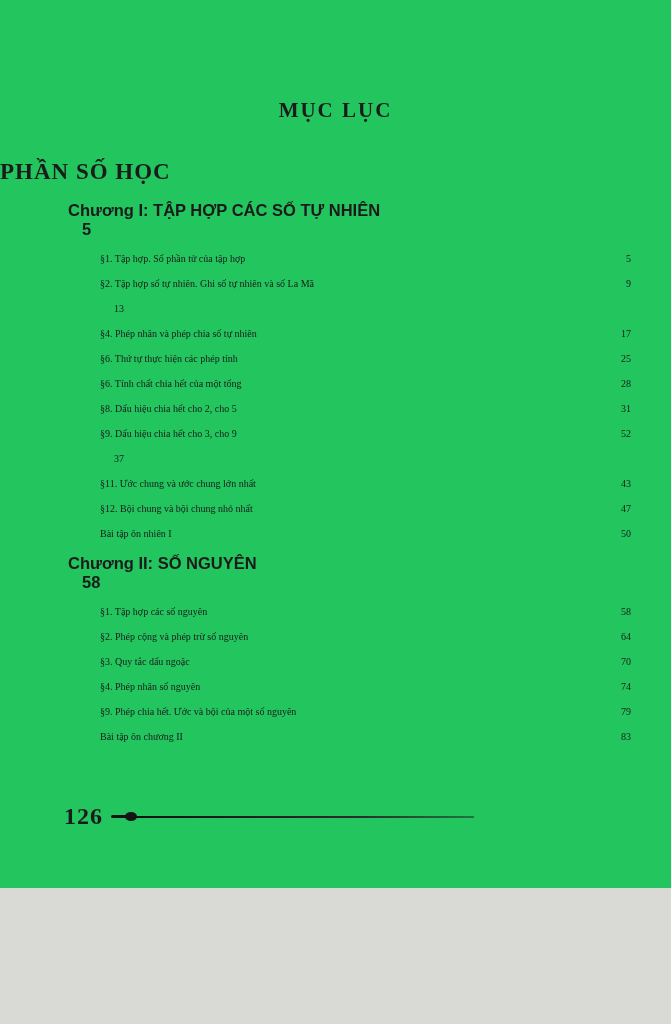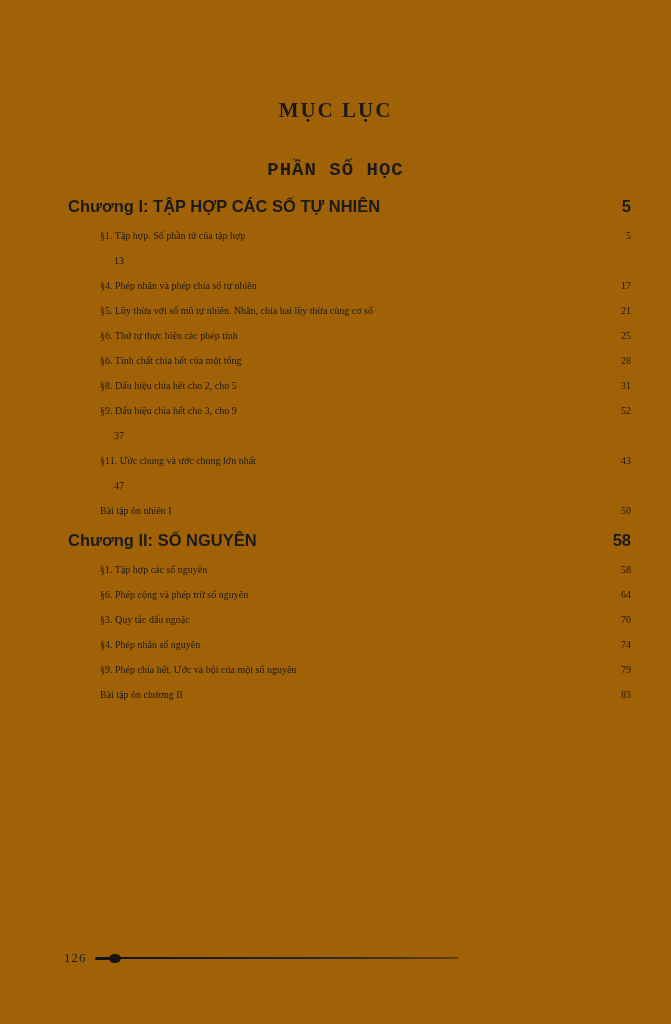--- a/index.html
+++ b/index.html
@@ -5,9 +5,9 @@
   html,body { margin:0; padding:0; background:#d9d9d6; }
   .page {
     position:relative;
-    width:671px; height:1024px;
+    width:671px; height:888px;
     margin:0 auto;
-    background:#a16207;
+    background:#22c55e;
     box-sizing:border-box;
     color:#1b1b1b;
     font-family:"Liberation Serif", serif;

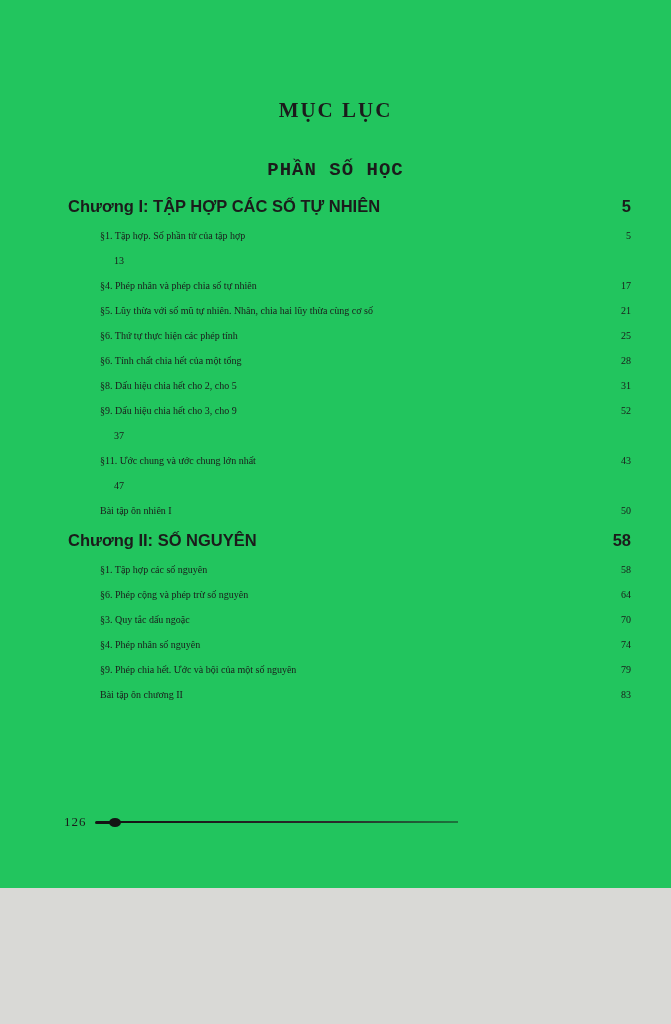--- a/index.html
+++ b/index.html
@@ -24,11 +24,10 @@
   }
   .part-title {
     margin:36px 0 8px 0;
-    text-align:center;
-    font-size:19px;
+    font-size:23px;
     font-weight:bold;
     letter-spacing:1px;
-    font-family:Liberation Mono, monospace;
+    font-family:Liberation Serif, serif;
   }
   .toc {
     margin:6px 40px 0 68px;

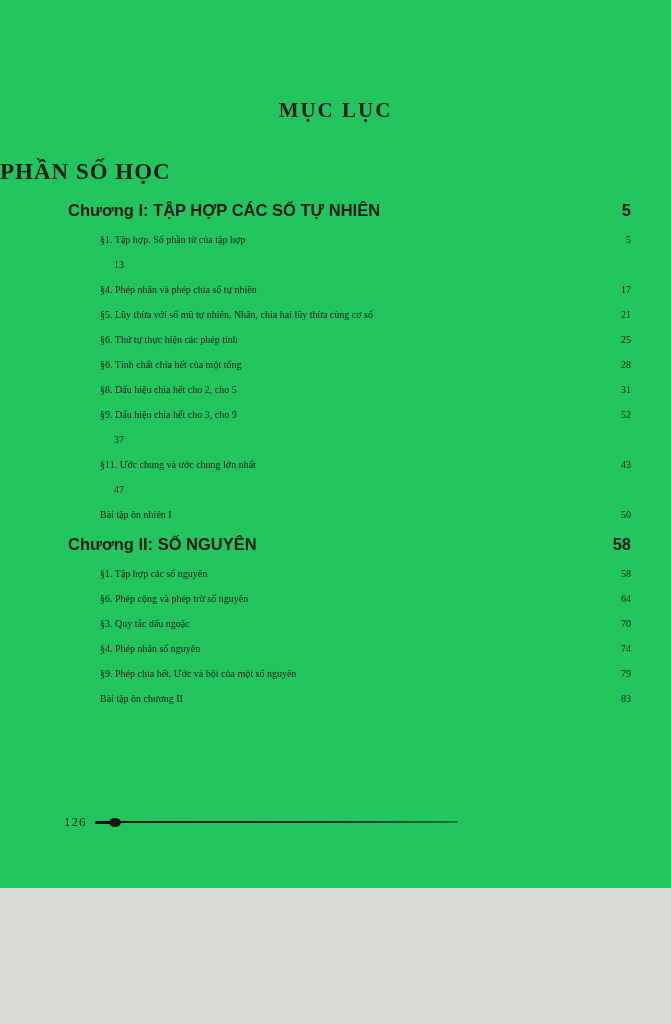--- a/index.html
+++ b/index.html
@@ -41,6 +41,7 @@
     font-size:16.5px;
     padding:8px 0 7px 0;
     white-space:nowrap;
+    flex-direction:column;
   }
   .item-row {
     display:flex;

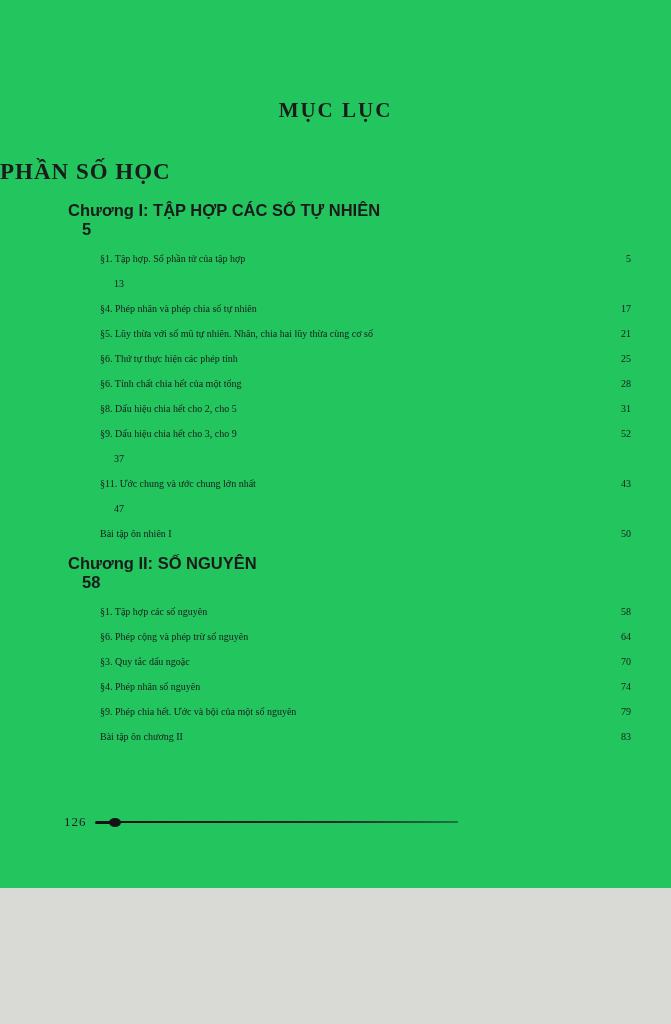--- a/index.html
+++ b/index.html
@@ -91,6 +91,10 @@
         <span class="pg">5</span>
       </div>
       <div class="item-row">
+        <span>§2. Tập hợp số tự nhiên. Ghi số tự nhiên và số La Mã</span>
+        <span class="pg">9</span>
+      </div>
+      <div class="item-row">
         <span class="pg">13</span>
       </div>
       <div class="item-row">

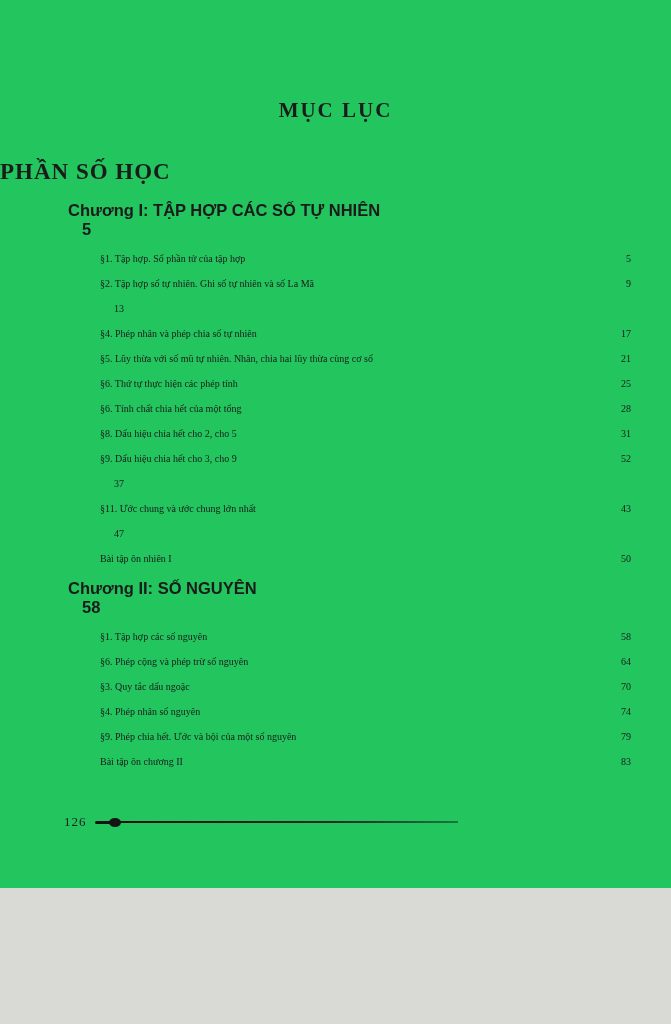--- a/index.html
+++ b/index.html
@@ -102,10 +102,6 @@
         <span class="pg">17</span>
       </div>
       <div class="item-row">
-        <span>§5. Lũy thừa với số mũ tự nhiên. Nhân, chia hai lũy thừa cùng cơ số</span>
-        <span class="pg">21</span>
-      </div>
-      <div class="item-row">
         <span>§6. Thứ tự thực hiện các phép tính</span>
         <span class="pg">25</span>
       </div>

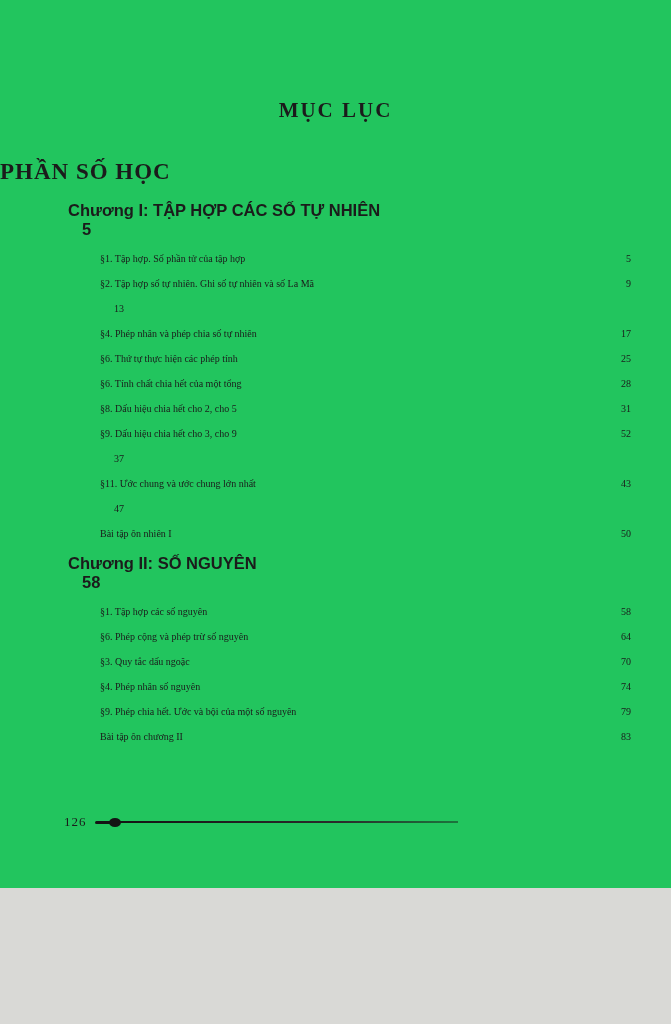--- a/index.html
+++ b/index.html
@@ -125,6 +125,7 @@
         <span class="pg">43</span>
       </div>
       <div class="item-row">
+        <span>§12. Bội chung và bội chung nhỏ nhất</span>
         <span class="pg">47</span>
       </div>
       <div class="item-row">

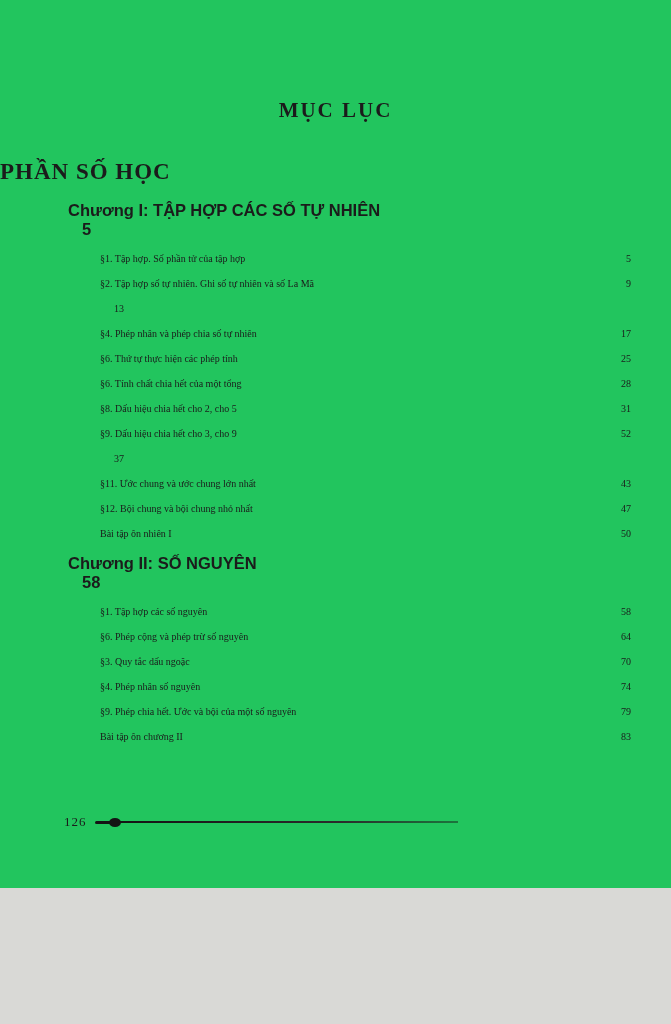--- a/index.html
+++ b/index.html
@@ -141,7 +141,7 @@
         <span class="pg">58</span>
       </div>
       <div class="item-row">
-        <span>§6. Phép cộng và phép trừ số nguyên</span>
+        <span>§2. Phép cộng và phép trừ số nguyên</span>
         <span class="pg">64</span>
       </div>
       <div class="item-row">

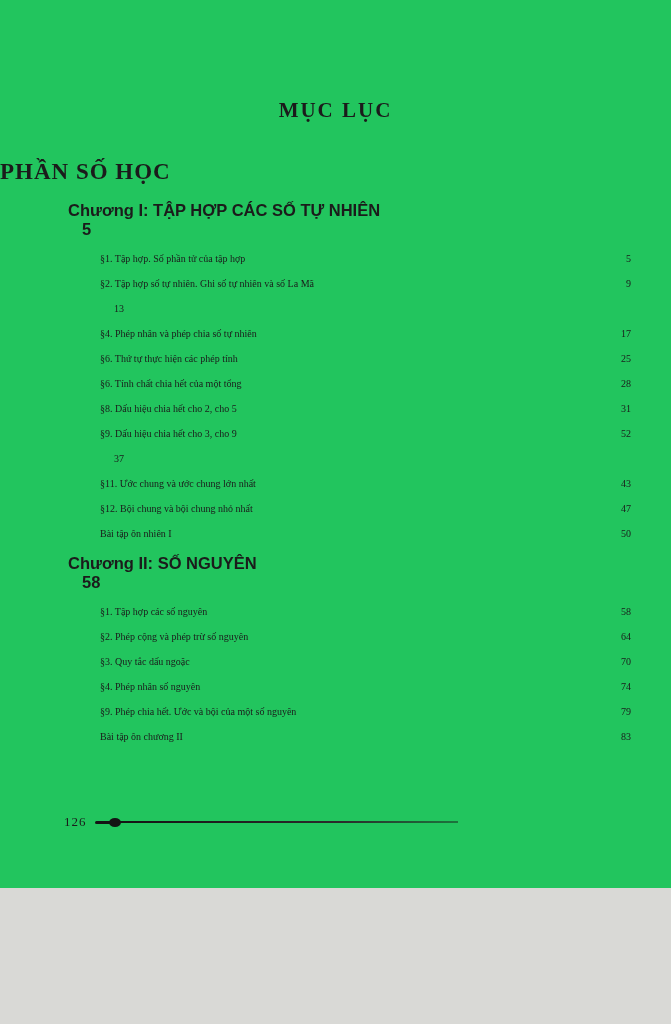--- a/index.html
+++ b/index.html
@@ -62,8 +62,8 @@
   }
   .footer-num {
     font-family:"Liberation Serif", serif;
-    font-weight:normal;
-    font-size:13px;
+    font-weight:bold;
+    font-size:24px;
     letter-spacing:1px;
   }
   .orn { display:flex; align-items:center; margin-left:8px; }

